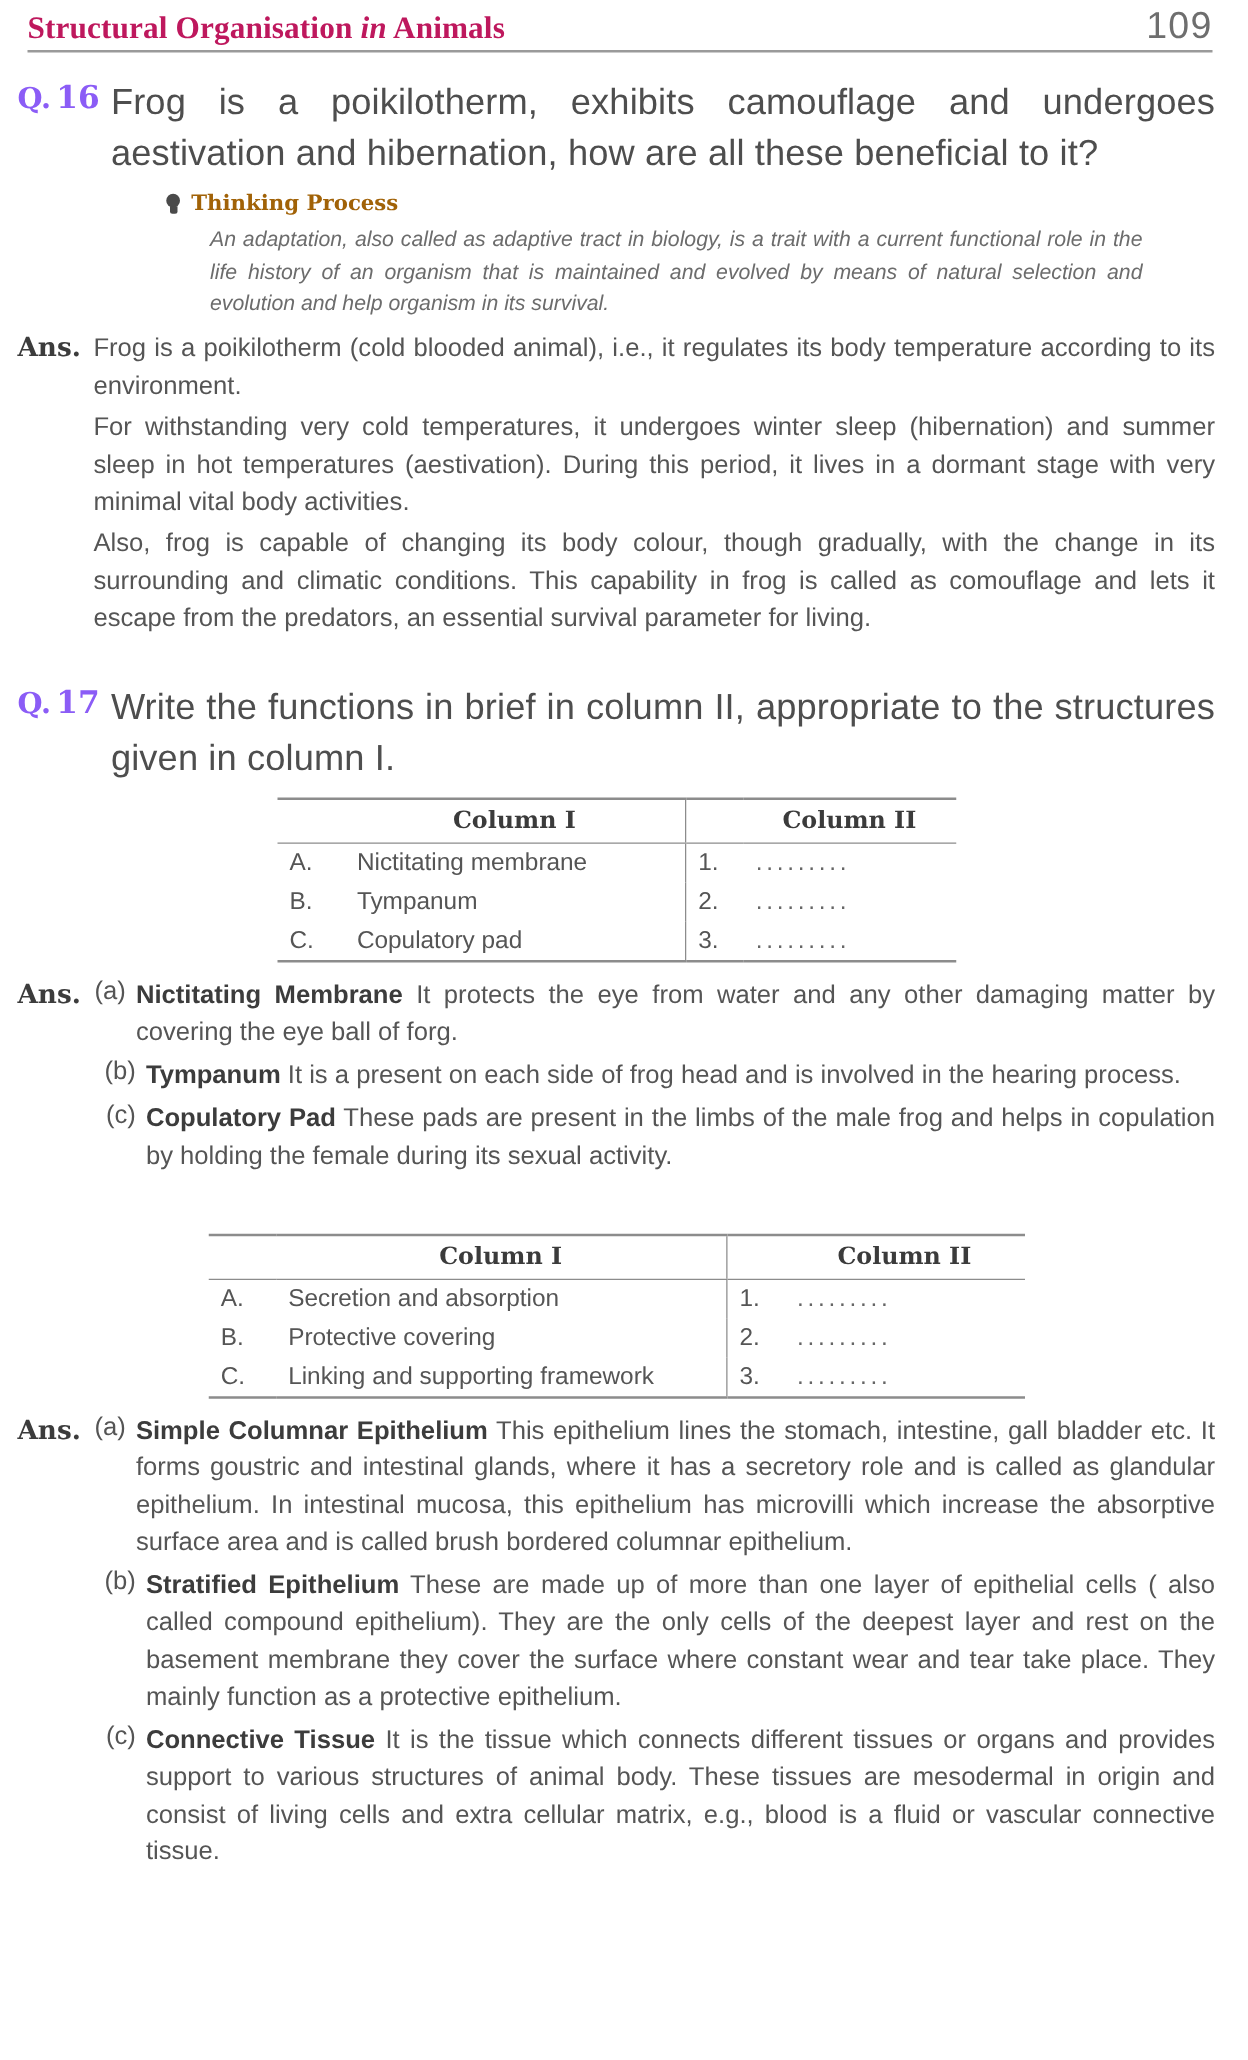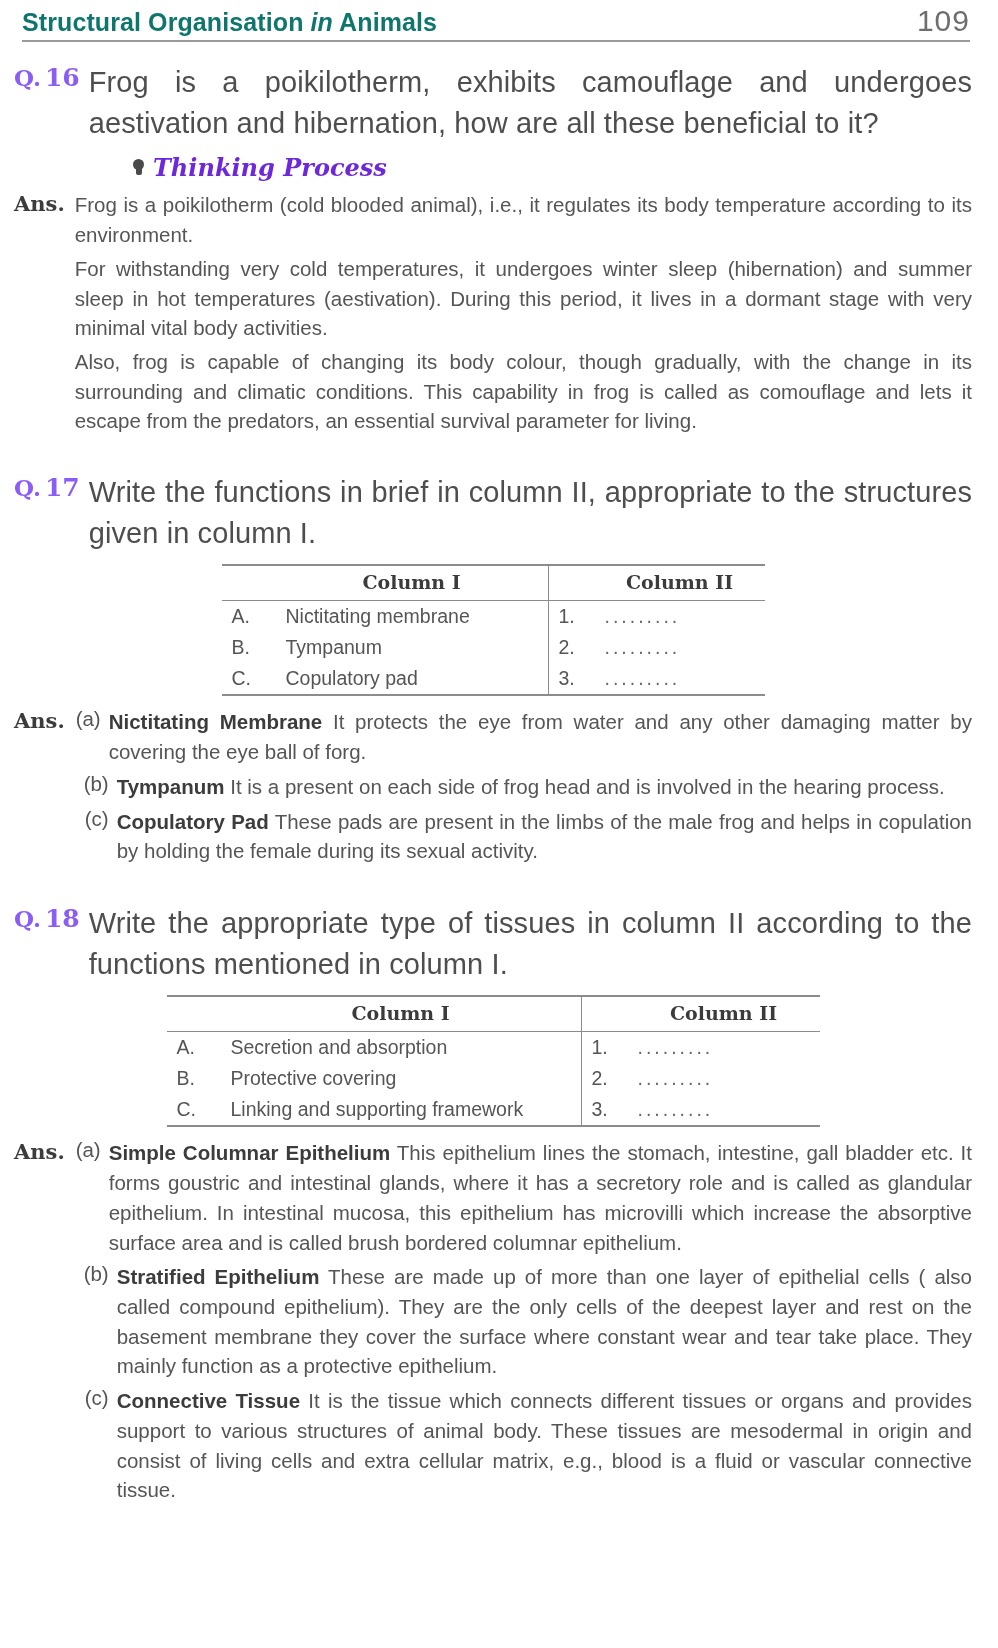--- a/index.html
+++ b/index.html
@@ -31,10 +31,10 @@
     margin-bottom: 2px;
   }
   .header-title {
-    font-family: Liberation Sans, sans-serif;
+    font-family: Liberation Serif, serif;
     font-size: 25px;
     font-weight: bold;
-    color: #0f766e;
+    color: #be185d;
     letter-spacing: 0.1px;
   }
   .header-title .ital {

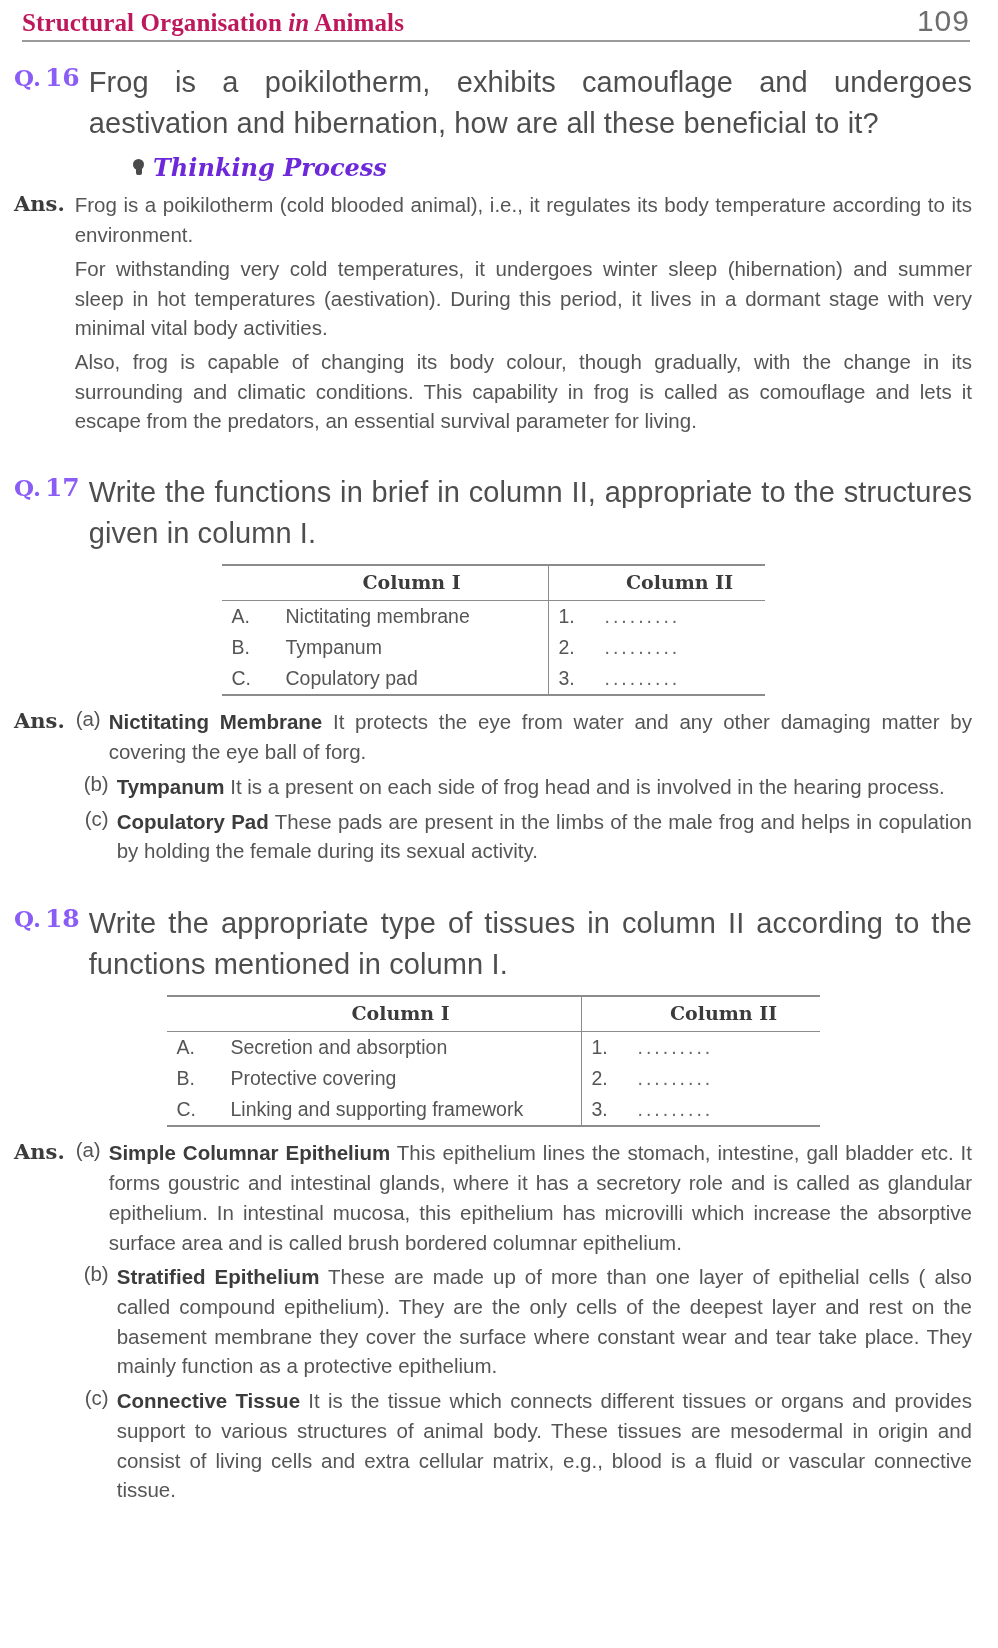--- a/index.html
+++ b/index.html
@@ -93,10 +93,9 @@
     align-items: center;
     font-family: "DejaVu Serif", serif;
     font-weight: bold;
-    font-size: 24px;
-    color: #6d28d9;
+    font-size: 17px;
+    color: #a16207;
     margin-bottom: 6px;
-    font-style: italic;
   }
   .bulb-icon {
     display: inline-block;

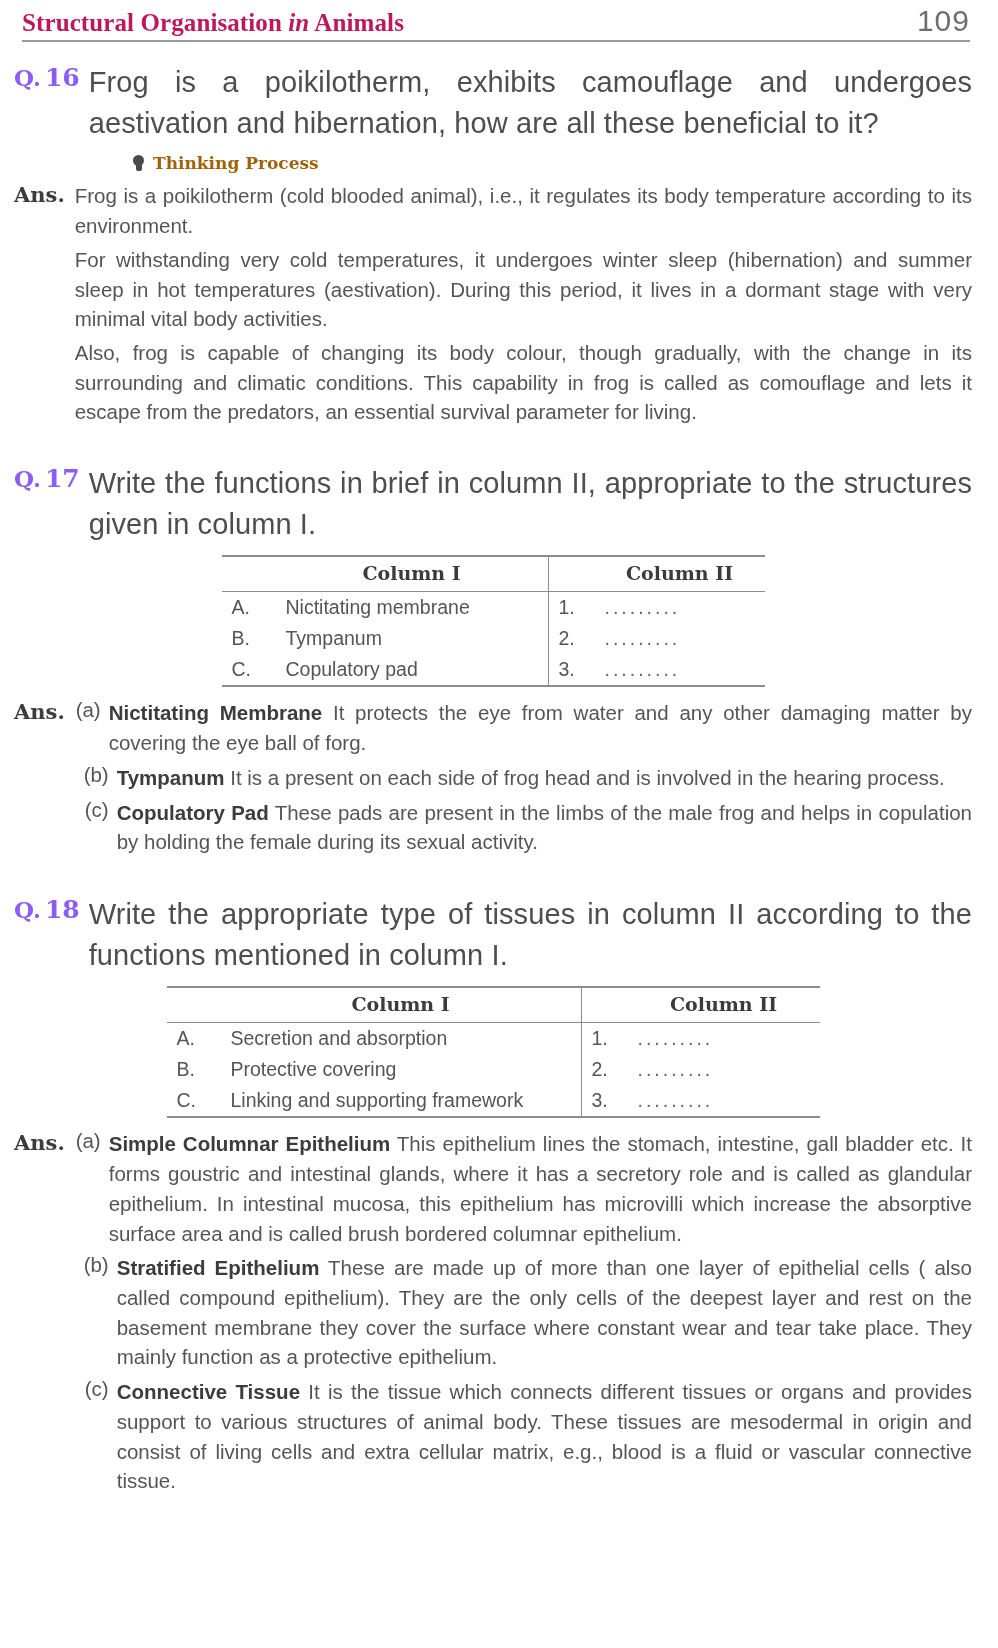--- a/index.html
+++ b/index.html
@@ -261,6 +261,7 @@
         <span class="bulb-icon"></span>
         <span>Thinking Process</span>
       </div>
+      <div class="thinking-body">An adaptation, also called as adaptive tract in biology, is a trait with a current functional role in the life history of an organism that is maintained and evolved by means of natural selection and evolution and help organism in its survival.</div>
     </div>
 
     <div class="arow">

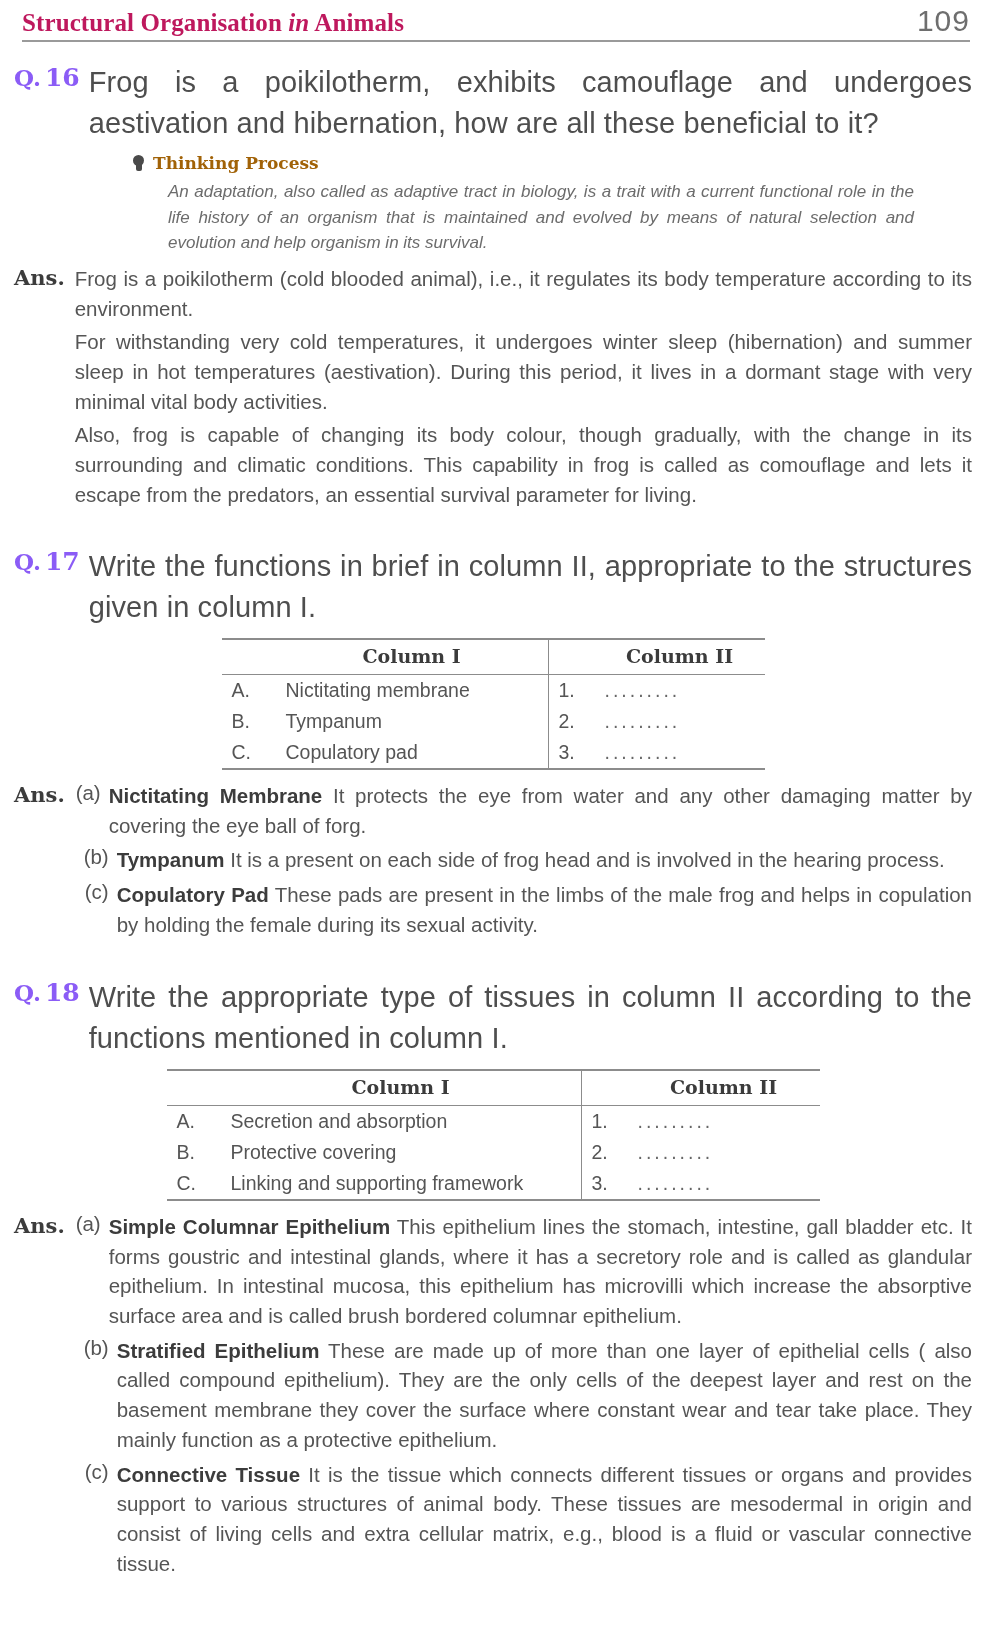--- a/index.html
+++ b/index.html
@@ -339,12 +339,6 @@
   <div class="spacer-lg"></div>
 
   <div class="qblock">
-    <div class="qrow">
-      <div class="qlabel">
-        <span>Q.</span><span class="qnum">18</span>
-      </div>
-      <div class="qtext">Write the appropriate type of tissues in column II according to the functions mentioned in column I.</div>
-    </div>
 
     <div class="tbl-wrap">
       <table class="cols t18">

